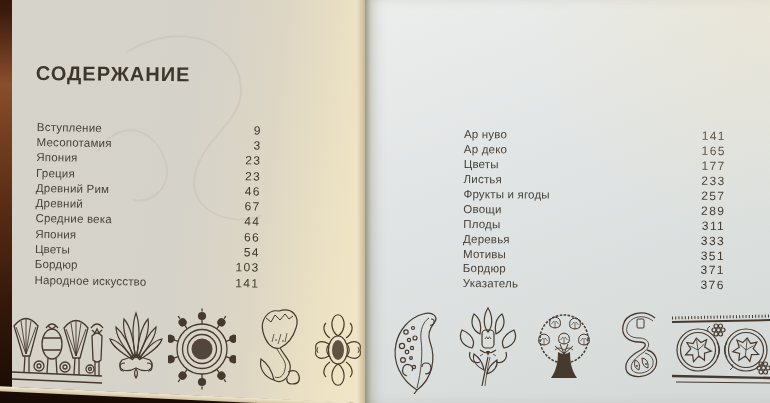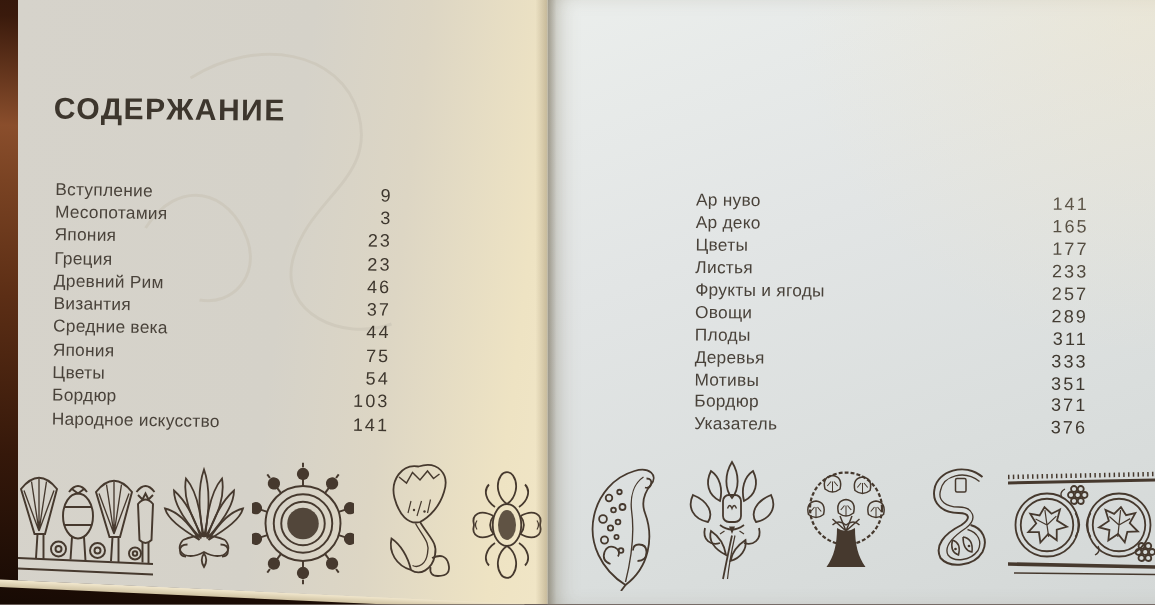--- a/index.html
+++ b/index.html
@@ -88,7 +88,7 @@
           <span class="toc-page">46</span>
         </div>
         <div class="toc-row">
-          <span class="toc-label">Византия</span>
+          <span class="toc-label">Древний</span>
           <span class="toc-page">37</span>
         </div>
         <div class="toc-row">

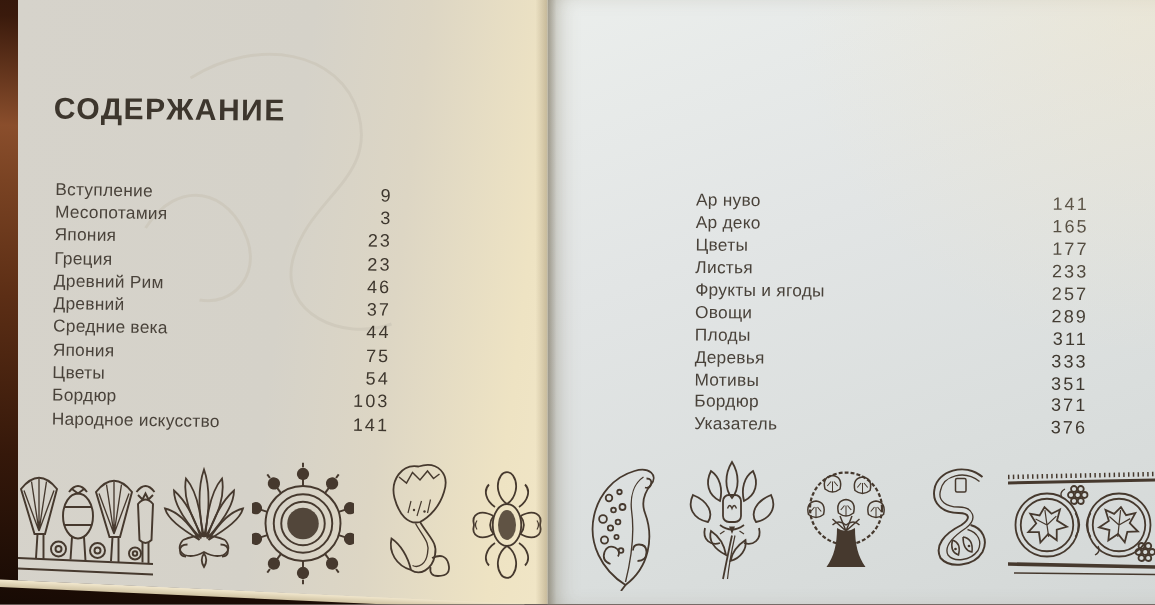--- a/index.html
+++ b/index.html
@@ -89,7 +89,7 @@
         </div>
         <div class="toc-row">
           <span class="toc-label">Древний</span>
-          <span class="toc-page">37</span>
+          <span class="toc-page">67</span>
         </div>
         <div class="toc-row">
           <span class="toc-label">Средние века</span>

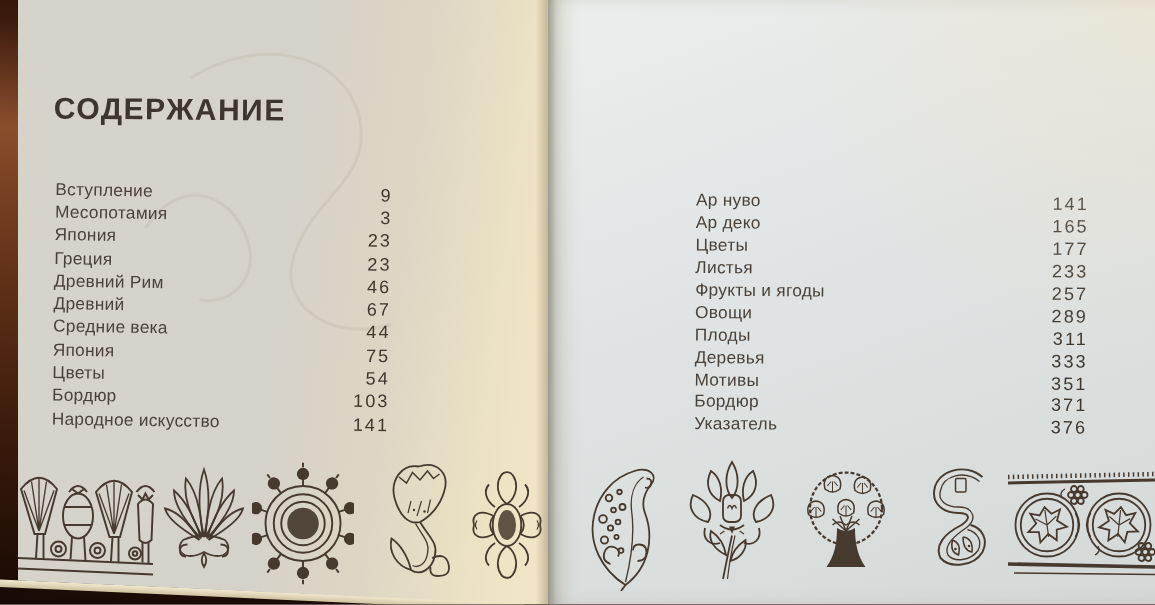--- a/index.html
+++ b/index.html
@@ -97,7 +97,7 @@
         </div>
         <div class="toc-row">
           <span class="toc-label">Япония</span>
-          <span class="toc-page">75</span>
+          <span class="toc-page">66</span>
         </div>
         <div class="toc-row">
           <span class="toc-label">Цветы</span>

